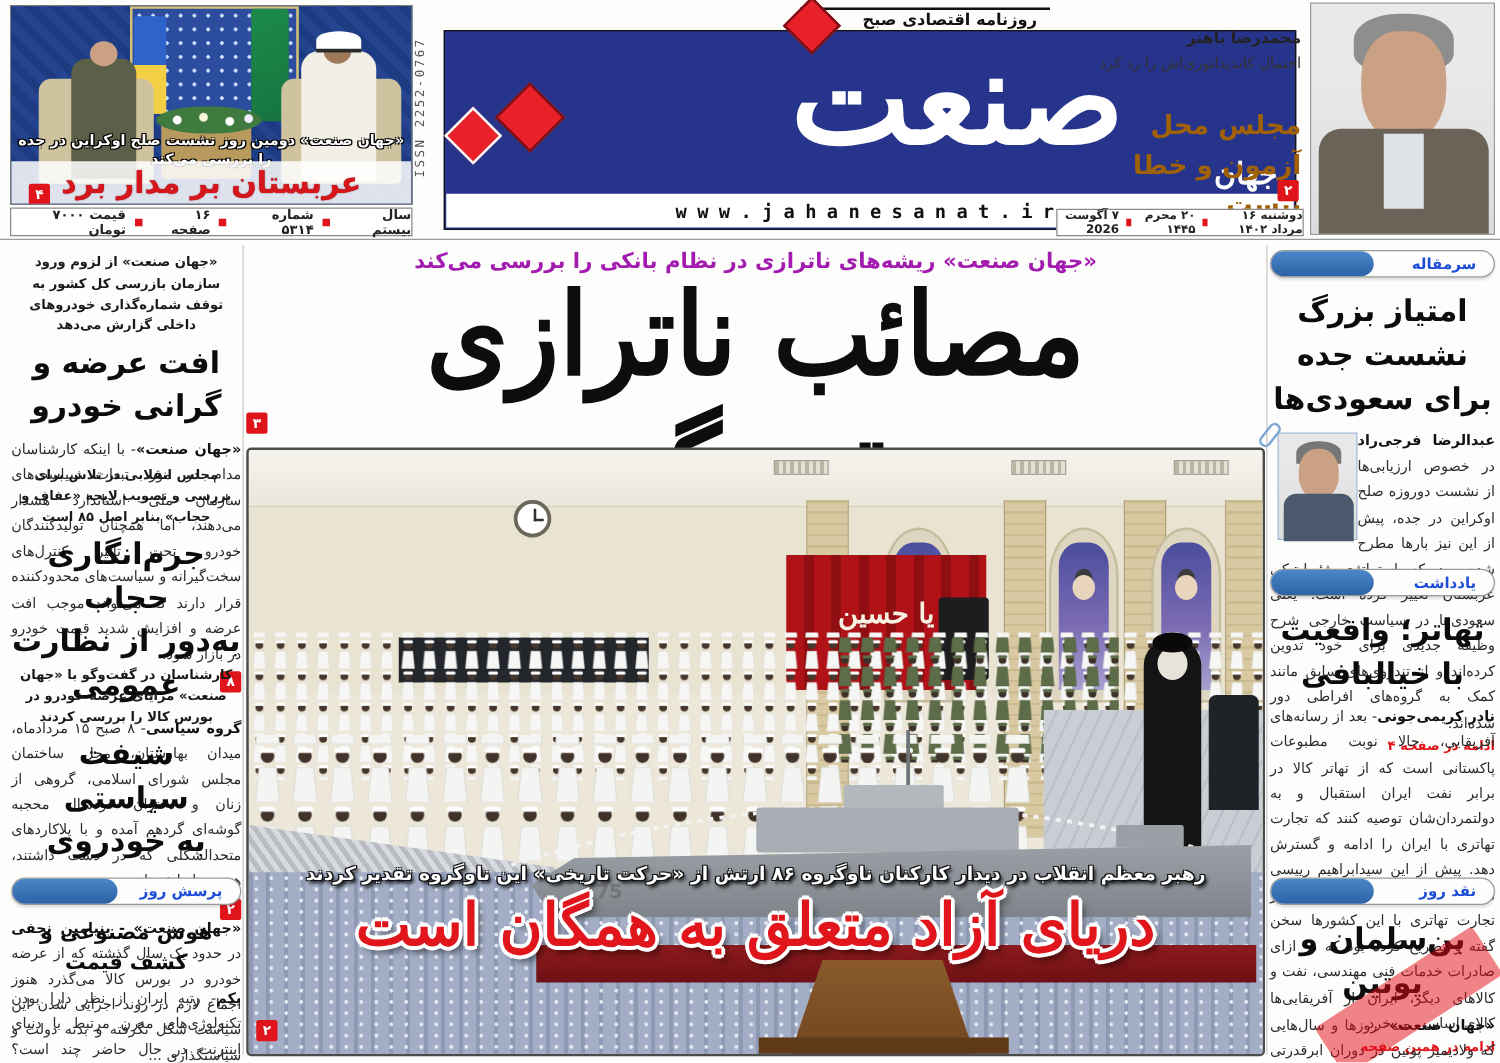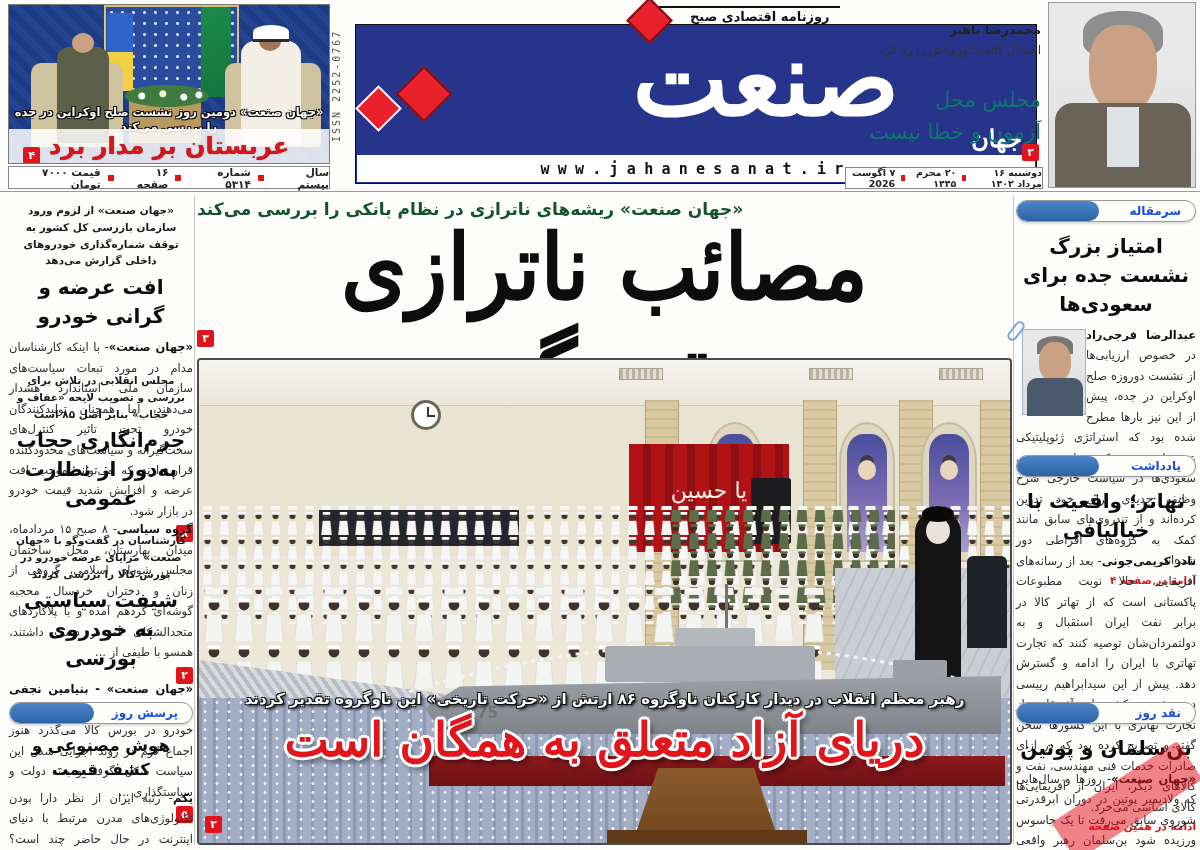--- a/index.html
+++ b/index.html
@@ -72,7 +72,7 @@
   .tr-text{position:absolute; left:845px; top:22px; width:196px; text-align:right;}
   .tr-name{font-size:12.5px; font-weight:bold; color:#222; margin-bottom:6px;}
   .tr-kicker{font-size:12px; color:#333; margin-bottom:28px;}
-  .tr-h{font-size:21px; font-weight:normal; color:#0f766e; line-height:1.5;}
+  .tr-h{font-size:21px; font-weight:bold; color:#a16207; line-height:1.5;}
   .tr-badge{left:1022px; top:144px;}
   .date-strip{position:absolute; left:845px; top:167px; width:198px; height:22px; border:1px solid #8a8a8a; background:#fff;
     display:flex; align-items:center; justify-content:center; gap:6px; font-size:9.5px; font-weight:bold; color:#222;}

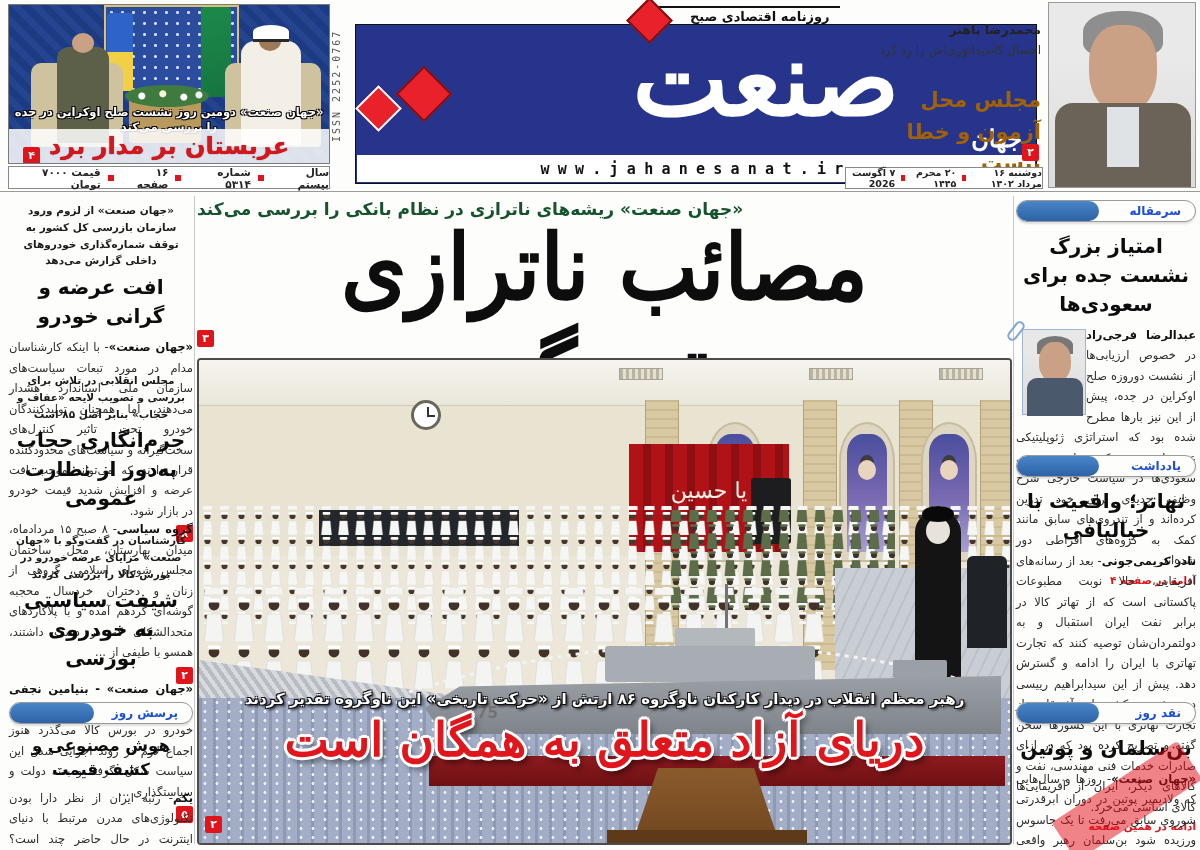--- a/index.html
+++ b/index.html
@@ -78,7 +78,7 @@
     display:flex; align-items:center; justify-content:center; gap:6px; font-size:9.5px; font-weight:bold; color:#222;}
 
   
-  .lead-kicker{position:absolute; left:197px; top:199px; width:815px; text-align:left; font-size:17px; font-weight:bold; color:#14532d;}
+  .lead-kicker{position:absolute; left:197px; top:199px; width:815px; text-align:center; font-size:17px; font-weight:bold; color:#a21caf;}
   .lead-headline{position:absolute; left:197px; top:214px; width:815px; text-align:center; font-size:84px; font-weight:bold; color:#0d0d0d;
     font-family:"DejaVu Serif","Liberation Serif",serif; transform:scaleY(1.08); transform-origin:top;}
   .lead-badge{left:197px; top:330px;}

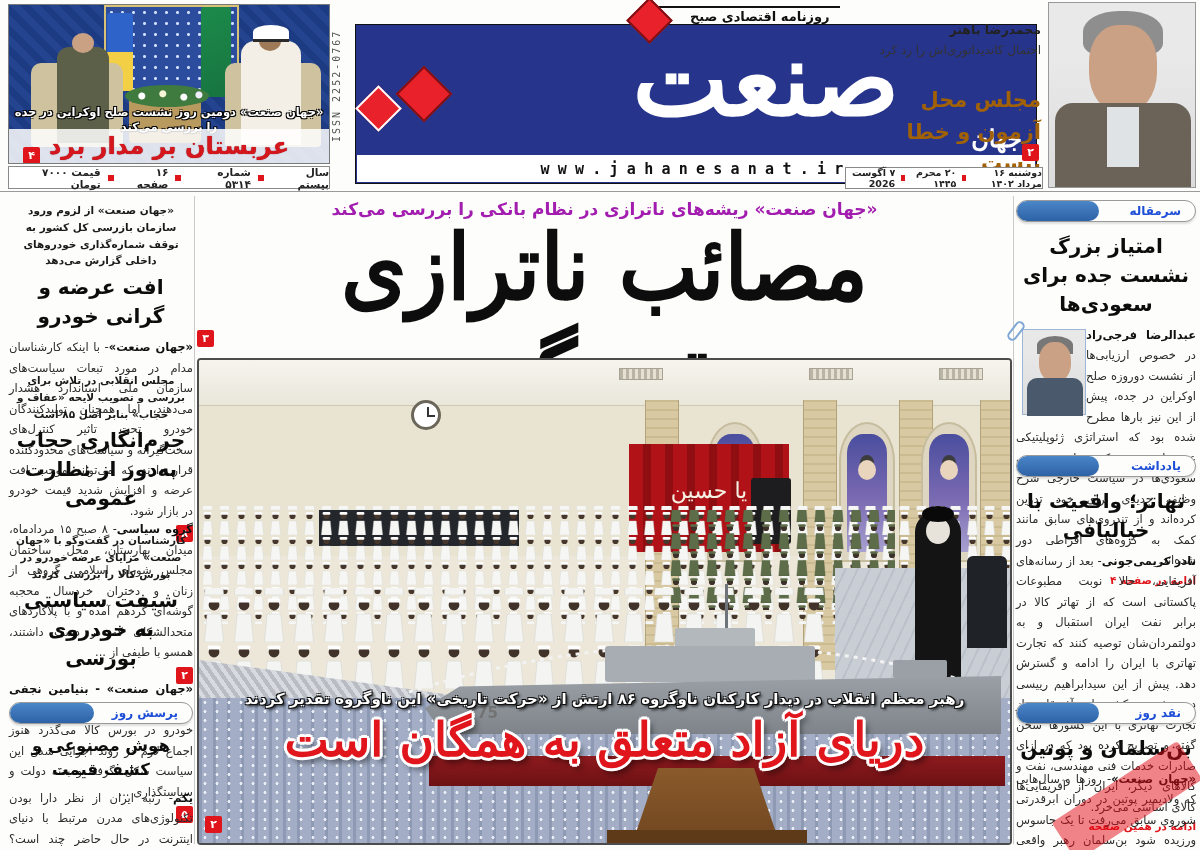--- a/index.html
+++ b/index.html
@@ -142,7 +142,7 @@
   .sec-tab .lbl{position:absolute; right:14px; top:3px; font-size:12px; font-weight:bold; color:#1d4ed8;}
   .art{text-align:justify;}
   .art .kicker{font-size:10.5px; font-weight:bold; color:#1a1a1a; text-align:center; line-height:1.6; margin-bottom:4px;}
-  .art .title{font-size:20px; font-weight:bold; color:#0c0c0c; text-align:center; line-height:1.45; margin:4px 0 6px;}
+  .art .title{font-size:24px; font-weight:bold; color:#0c0c0c; text-align:center; line-height:1.45; margin:4px 0 6px;}
   .art .body{font-size:11.5px; color:#2c2c2c; line-height:1.78; text-align:justify;}
   .art .author{font-weight:bold; color:#111;}
   .more{font-size:10.5px; font-weight:bold; color:#e0151c; margin-top:3px;}

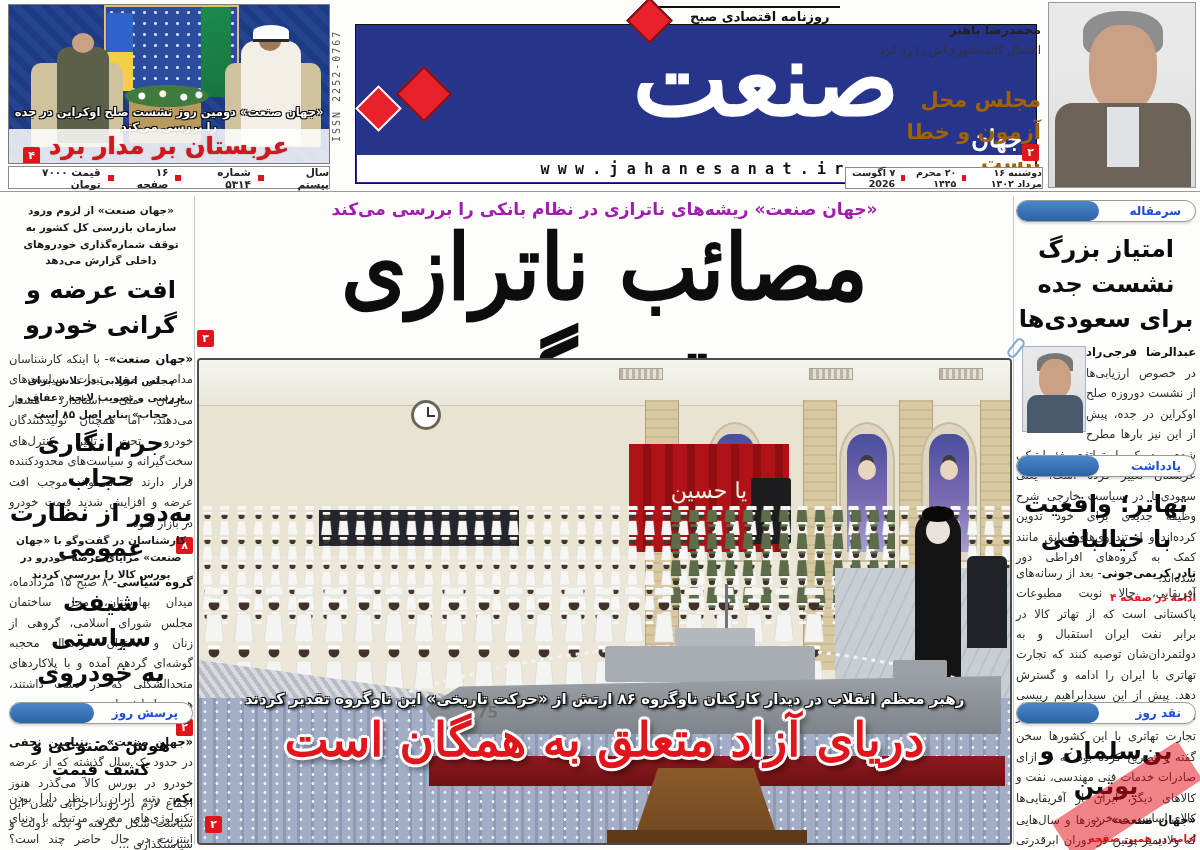--- a/index.html
+++ b/index.html
@@ -101,7 +101,7 @@
   .clock::before{content:""; position:absolute; left:13px; top:4px; width:2px; height:10px; background:#333;}
   .clock::after{content:""; position:absolute; left:13px; top:12px; width:8px; height:2px; background:#333;}
   .curtain{position:absolute; left:430px; top:84px; width:160px; height:108px; background:repeating-linear-gradient(90deg,#b01217 0 14px,#8f0e12 14px 22px); border-radius:0 0 8px 8px;}
-  .curtain-text{position:absolute; left:0; top:34px; width:100%; text-align:center; color:#f6f2e3; font-size:22px; font-weight:normal; font-family:"DejaVu Serif",serif;}
+  .curtain-text{position:absolute; left:0; top:34px; width:100%; text-align:center; color:#f6f2e3; font-size:22px; font-weight:bold; font-family:"DejaVu Serif",serif;}
   .speaker{position:absolute; left:552px; top:118px; width:40px; height:66px; background:#1d1d1f; border-radius:3px;}
   .backdrop-dark{position:absolute; left:120px; top:150px; width:200px; height:36px; background:#23262b;}
   .crowd-svg{position:absolute; left:0; top:0;}

